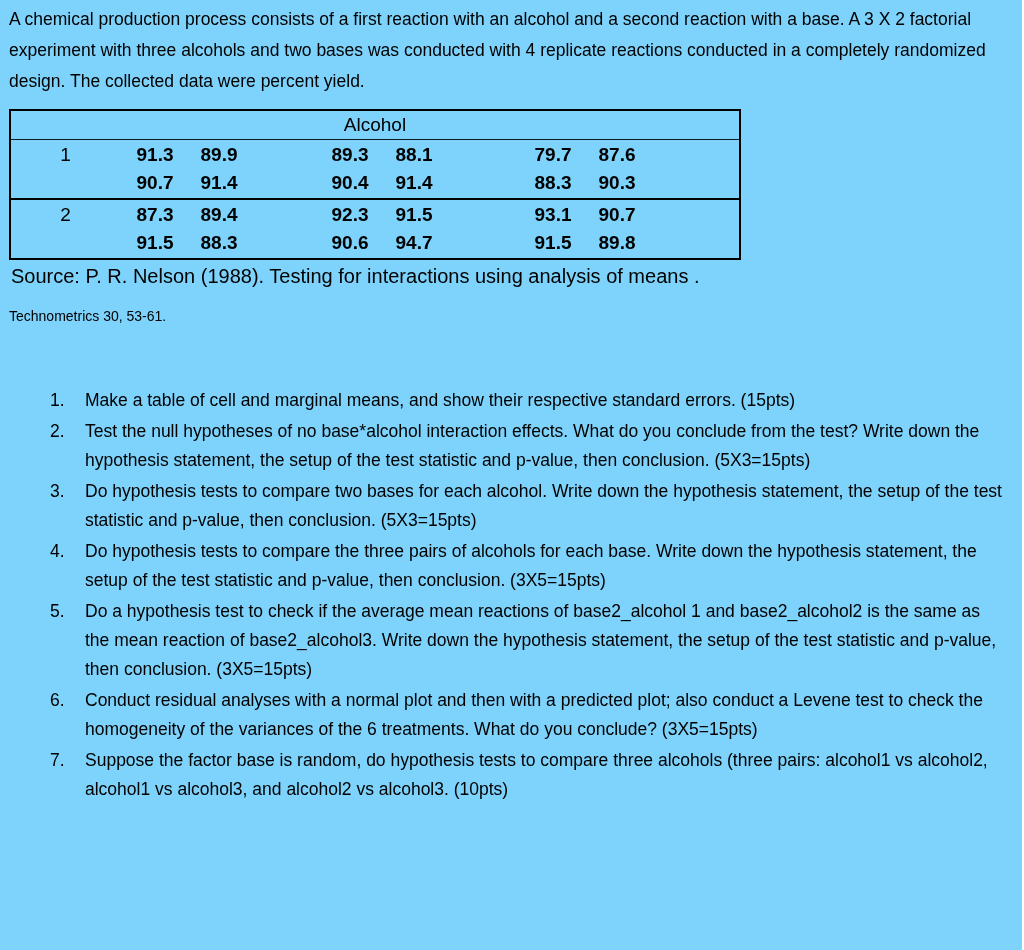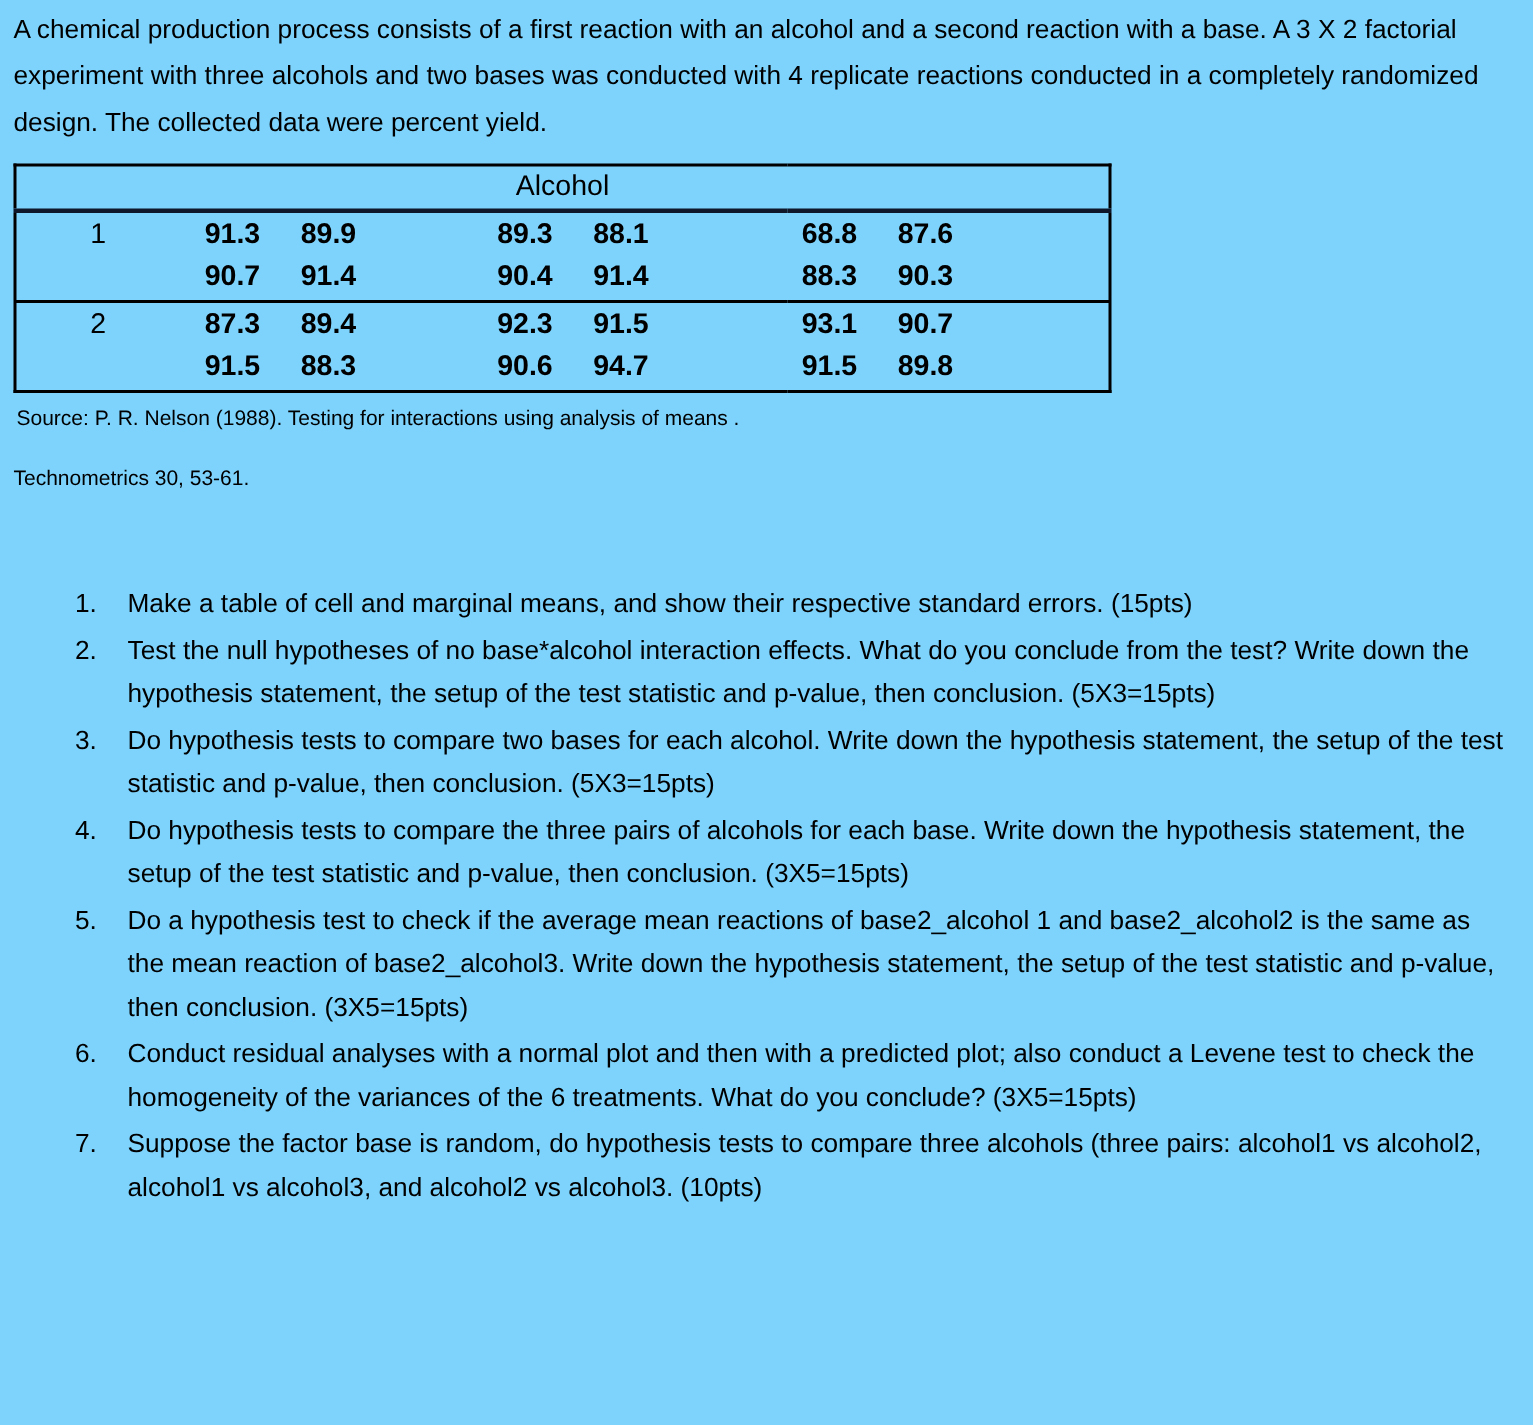--- a/index.html
+++ b/index.html
@@ -45,7 +45,7 @@
   tr.group-row td {
     text-align: center;
     height: 28px;
-    border-bottom: 3px solid #0f172a;
+    border-bottom: 1px solid #0f172a;
     line-height: 28px;
   }
   tr.colhead-row td {

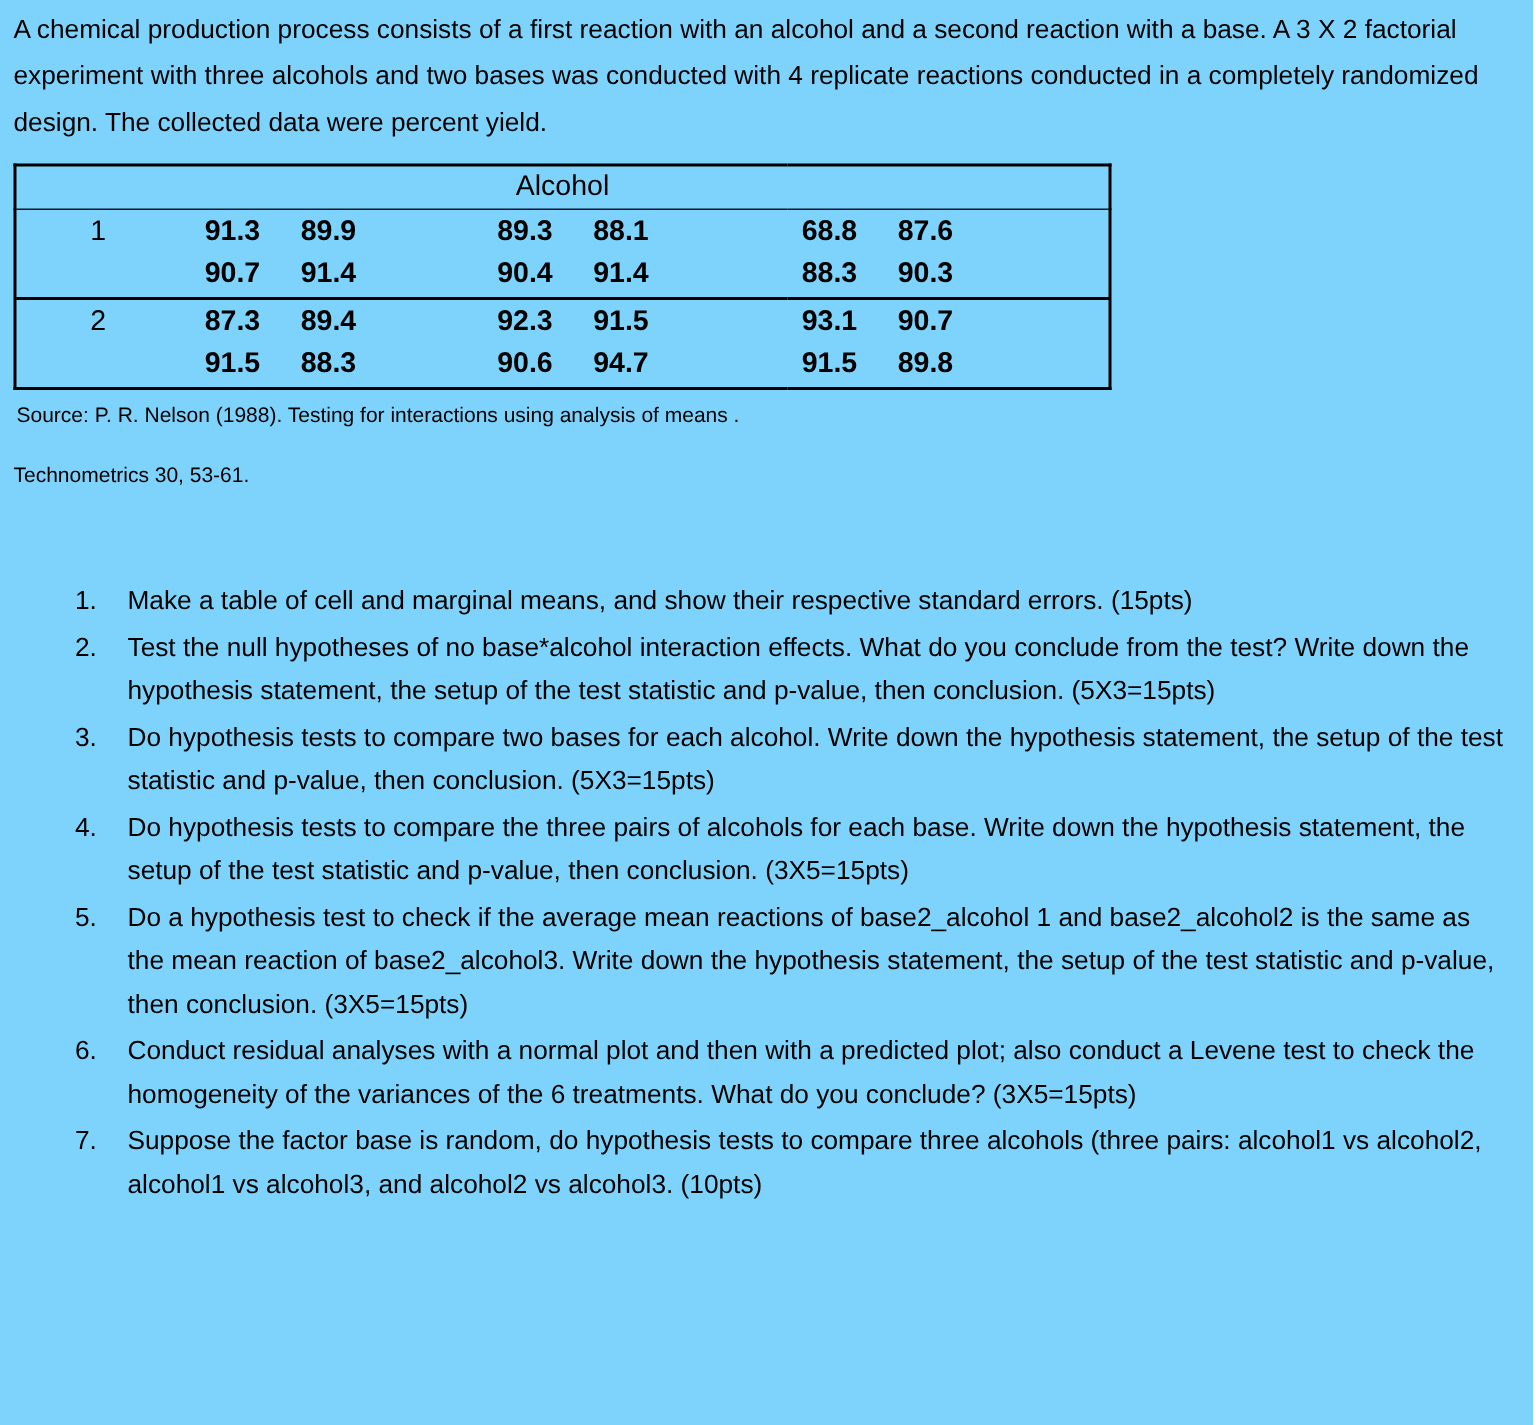--- a/index.html
+++ b/index.html
@@ -161,7 +161,7 @@
         <td class="cell a3">
           <div class="grp">
             <div class="pair">
-                <span>68.8</span>
+                <span>79.7</span>
                 <span>87.6</span>
               </div>
             <div class="pair">

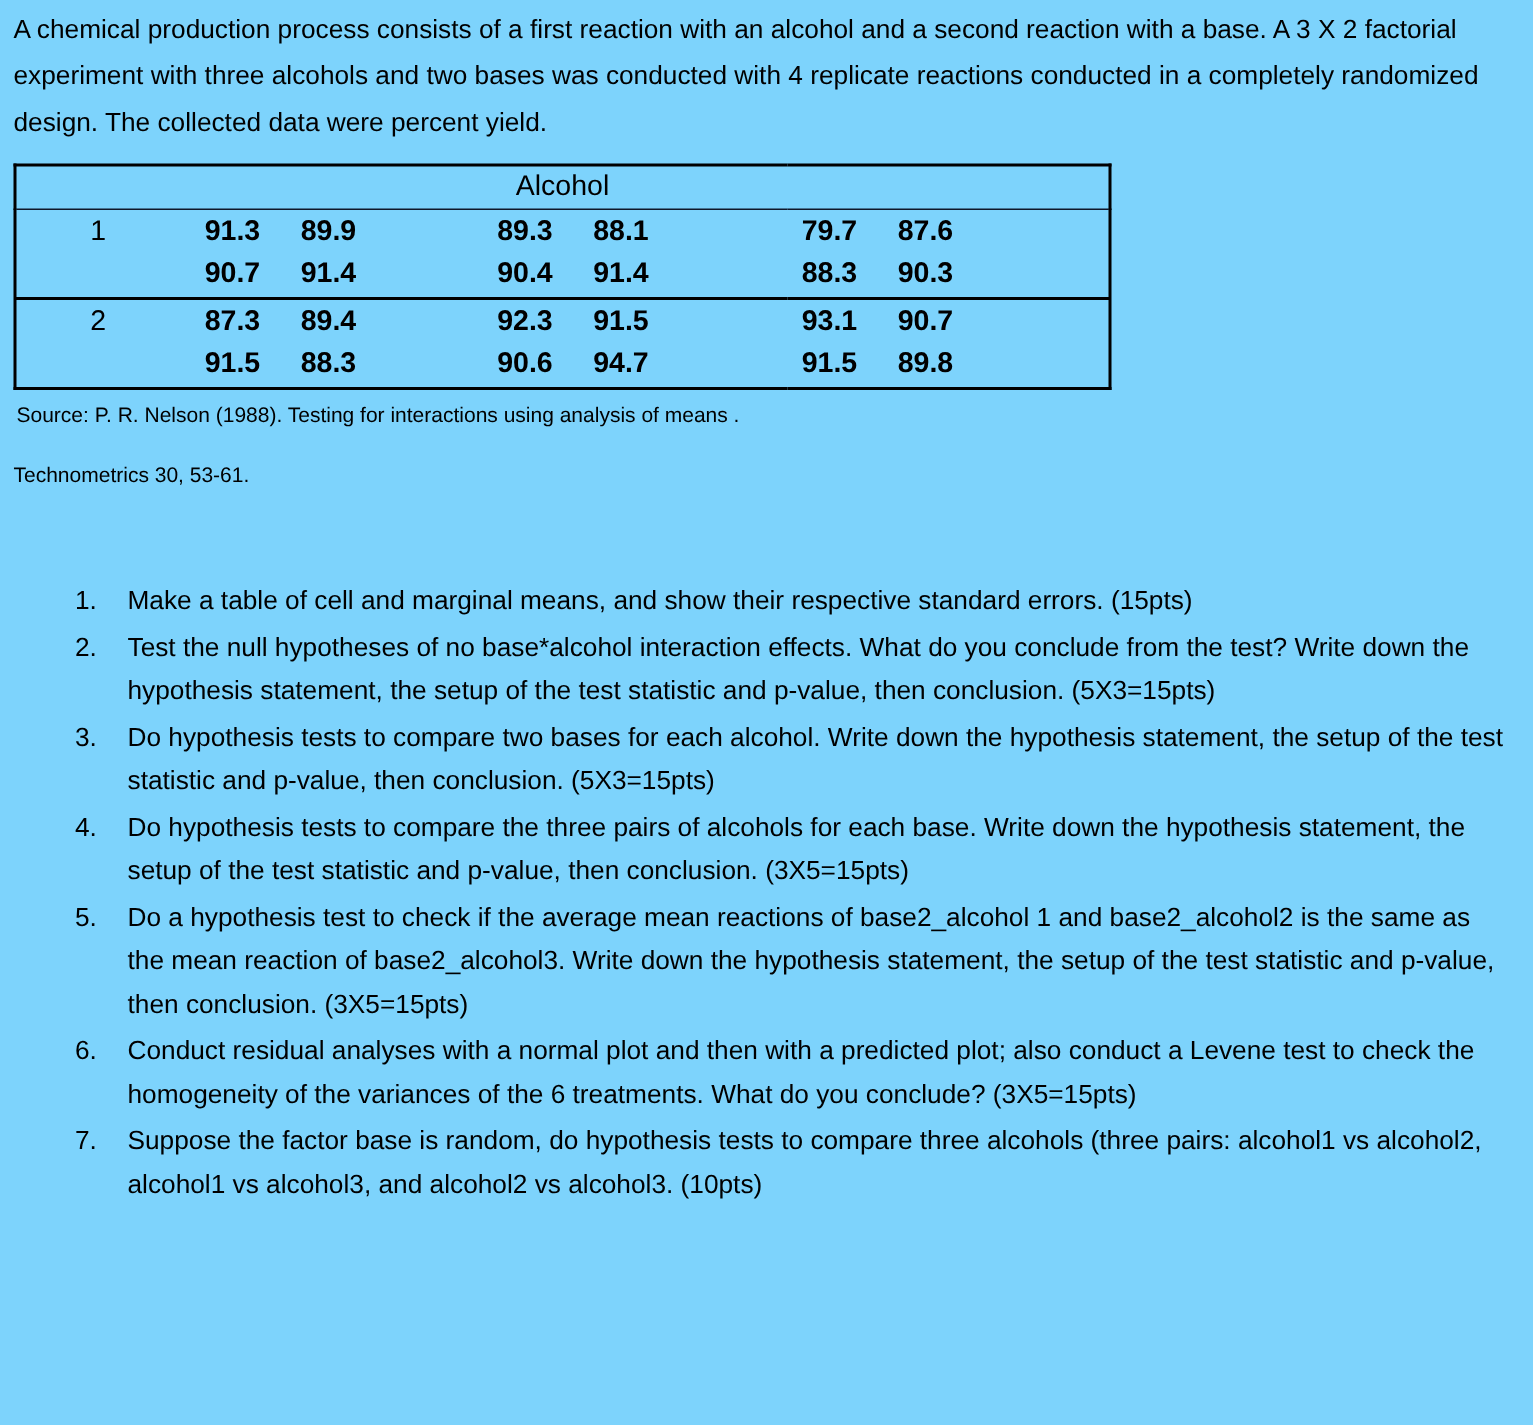--- a/index.html
+++ b/index.html
@@ -88,7 +88,7 @@
   
   .src {
     margin: 7px 0 0 2px;
-    font-size: 14px;
+    font-size: 20px;
     line-height: 19px;
   }
   .journal {

